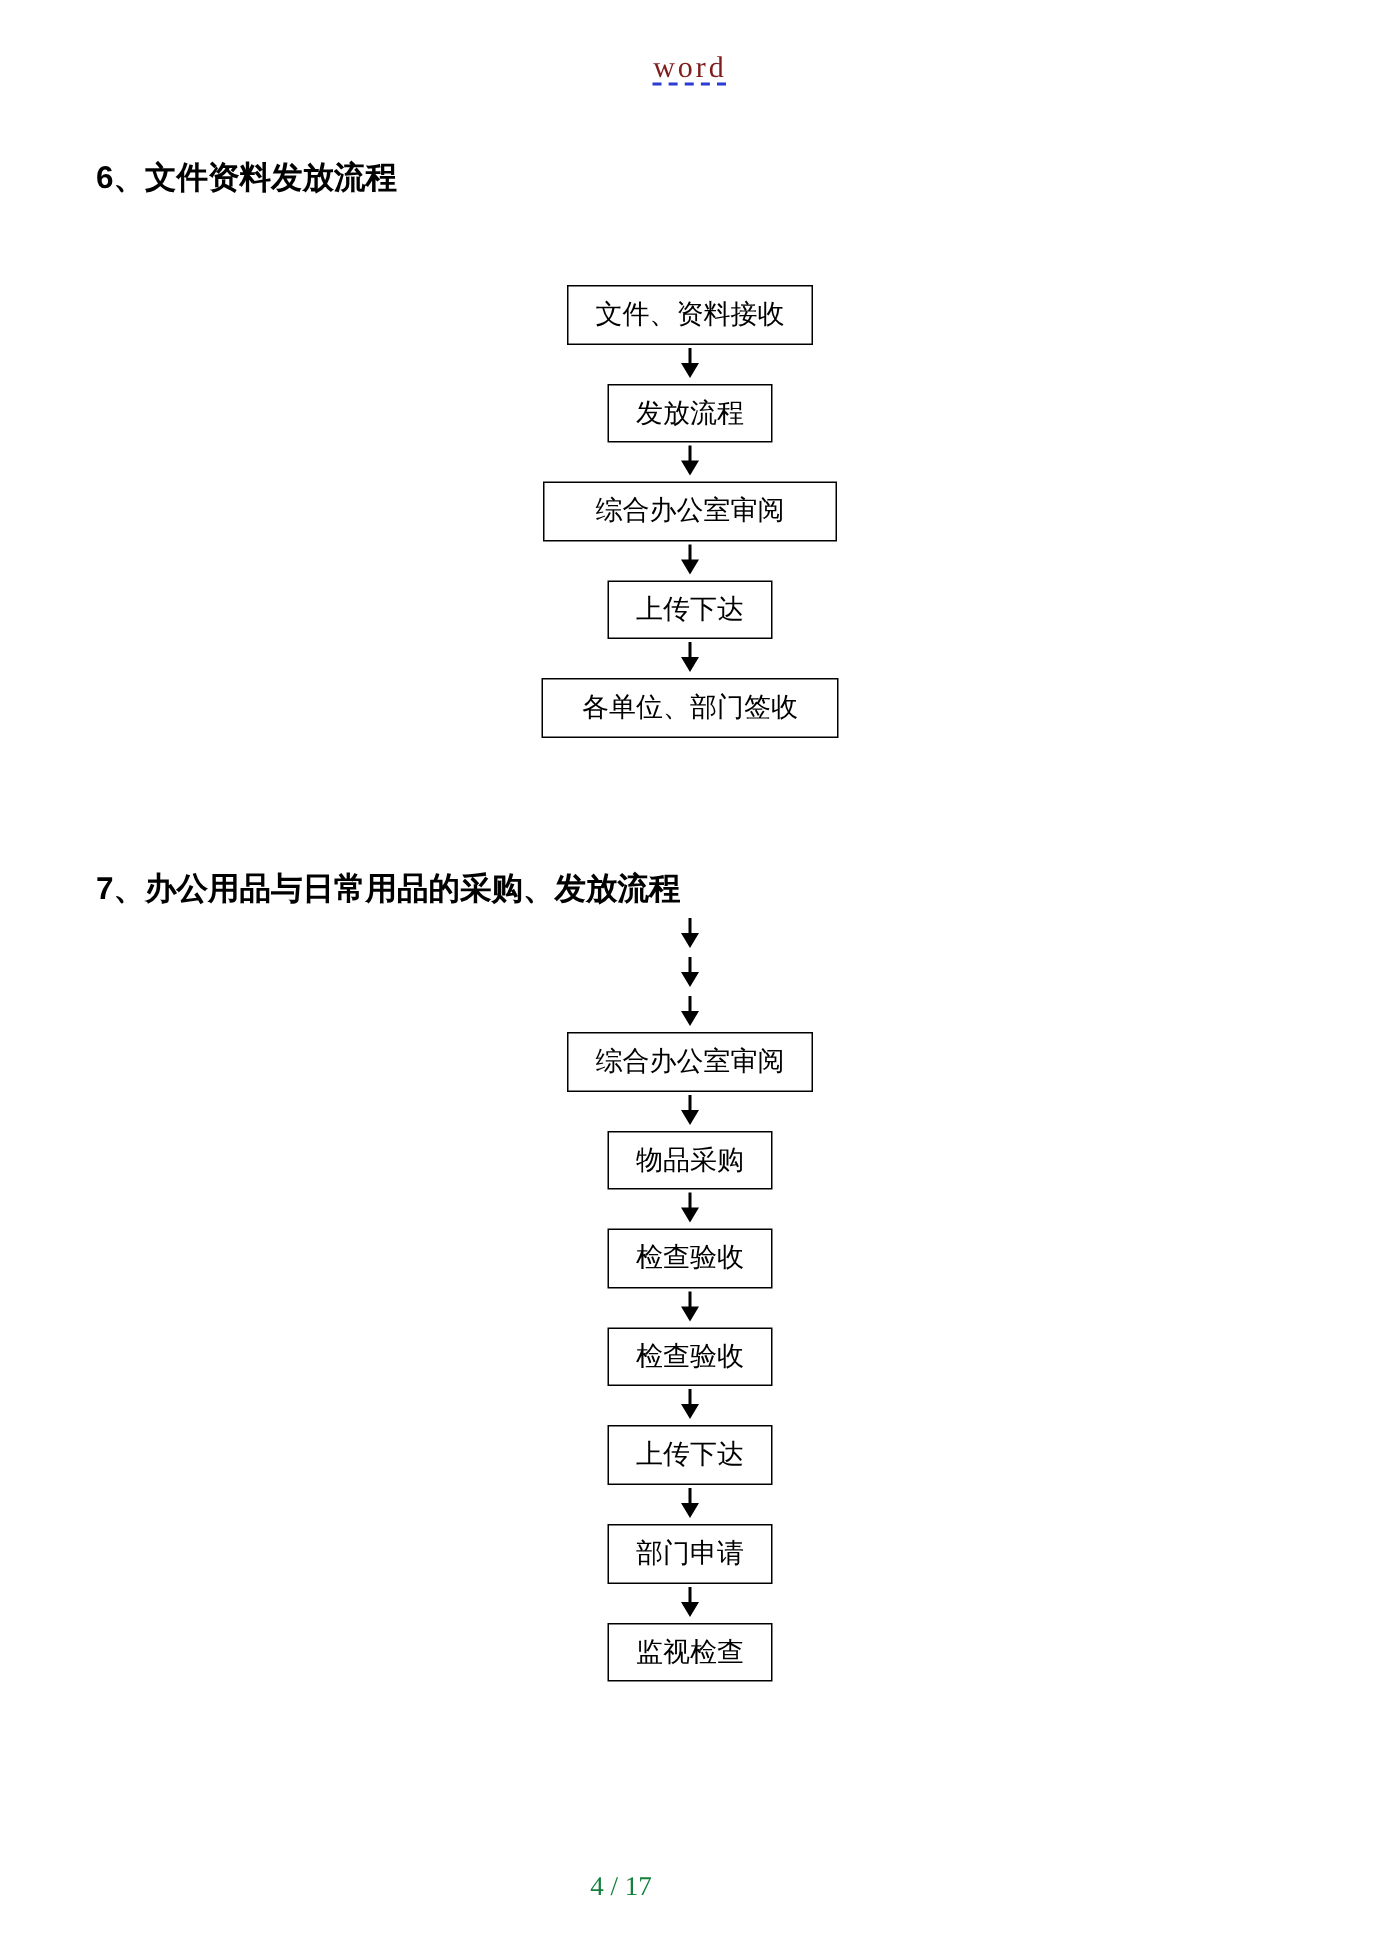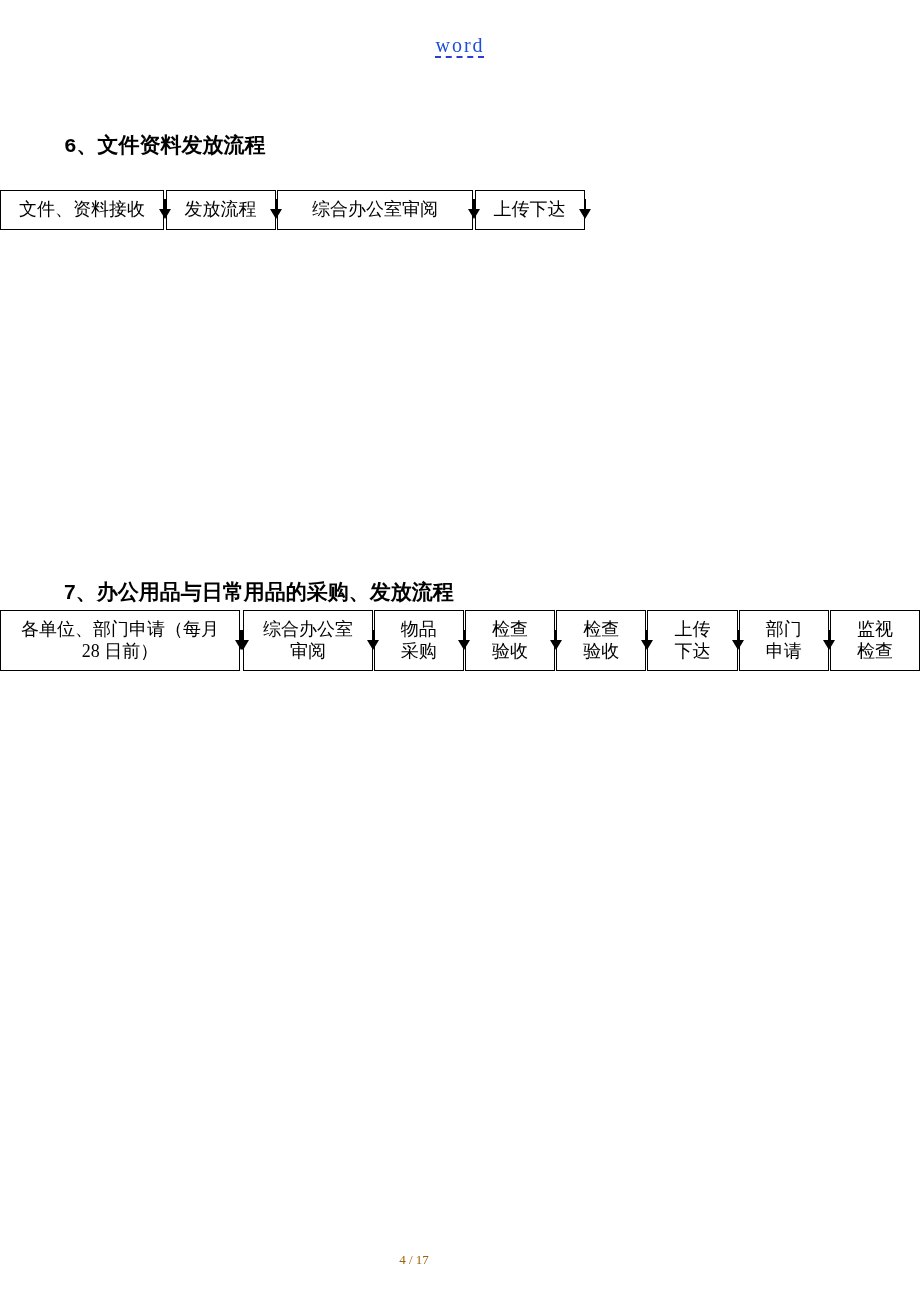--- a/index.html
+++ b/index.html
@@ -17,7 +17,7 @@
     left: 0;
     width: 920px;
     text-align: center;
-    color: #1d4ed8;
+    color: #7f1d1d;
     font-family: "Times New Roman", serif;
     font-size: 20px;
     text-decoration: underline dashed #2a3bd6;

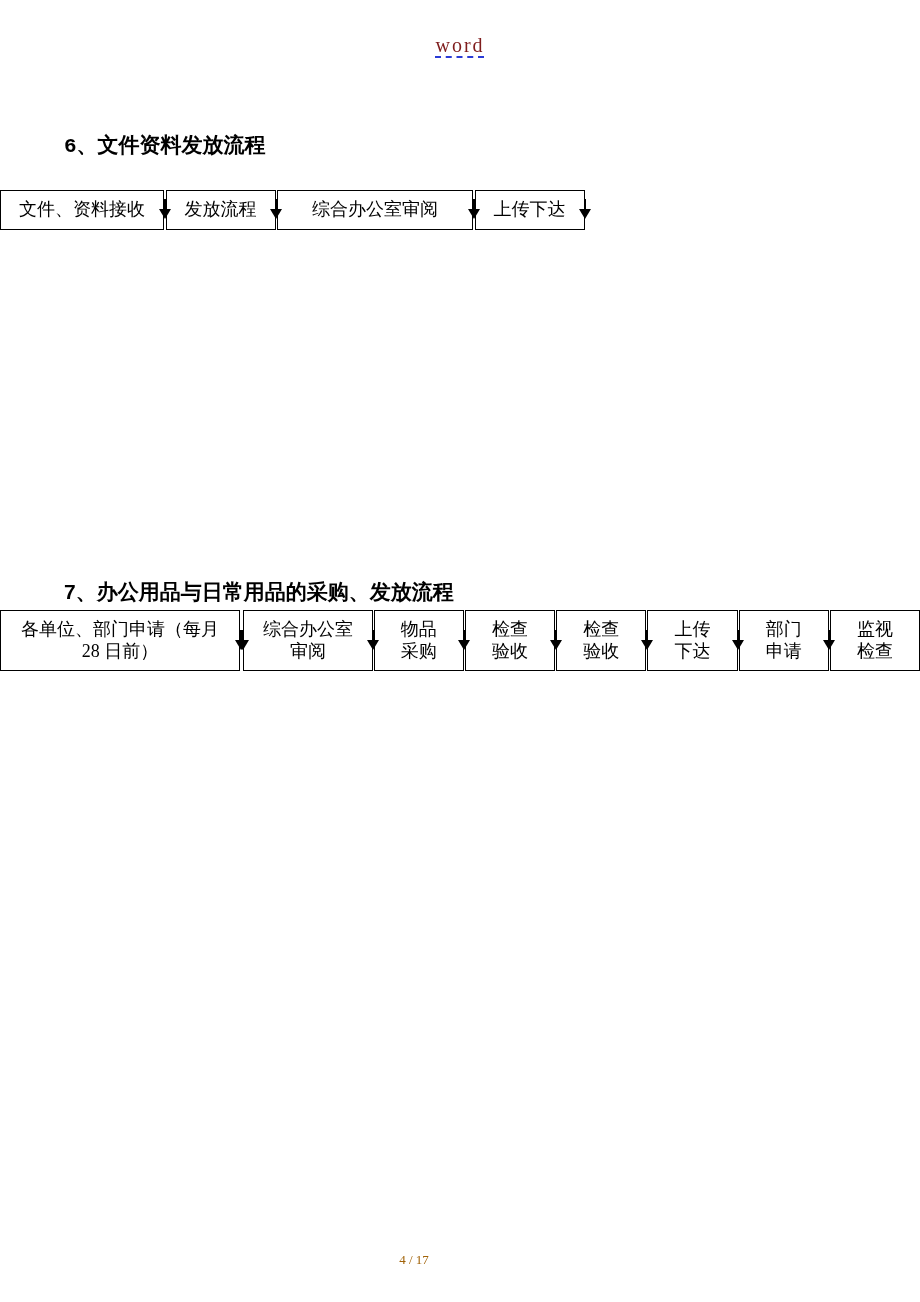--- a/index.html
+++ b/index.html
@@ -32,7 +32,7 @@
     font-size: 21px;
     color: #000;
   }
-  #title6 { top: 131px; font-family: Liberation Mono, monospace; }
+  #title6 { top: 104px; }
   #title7 { top: 562px; margin-top: 16px; }
 
   .chart {

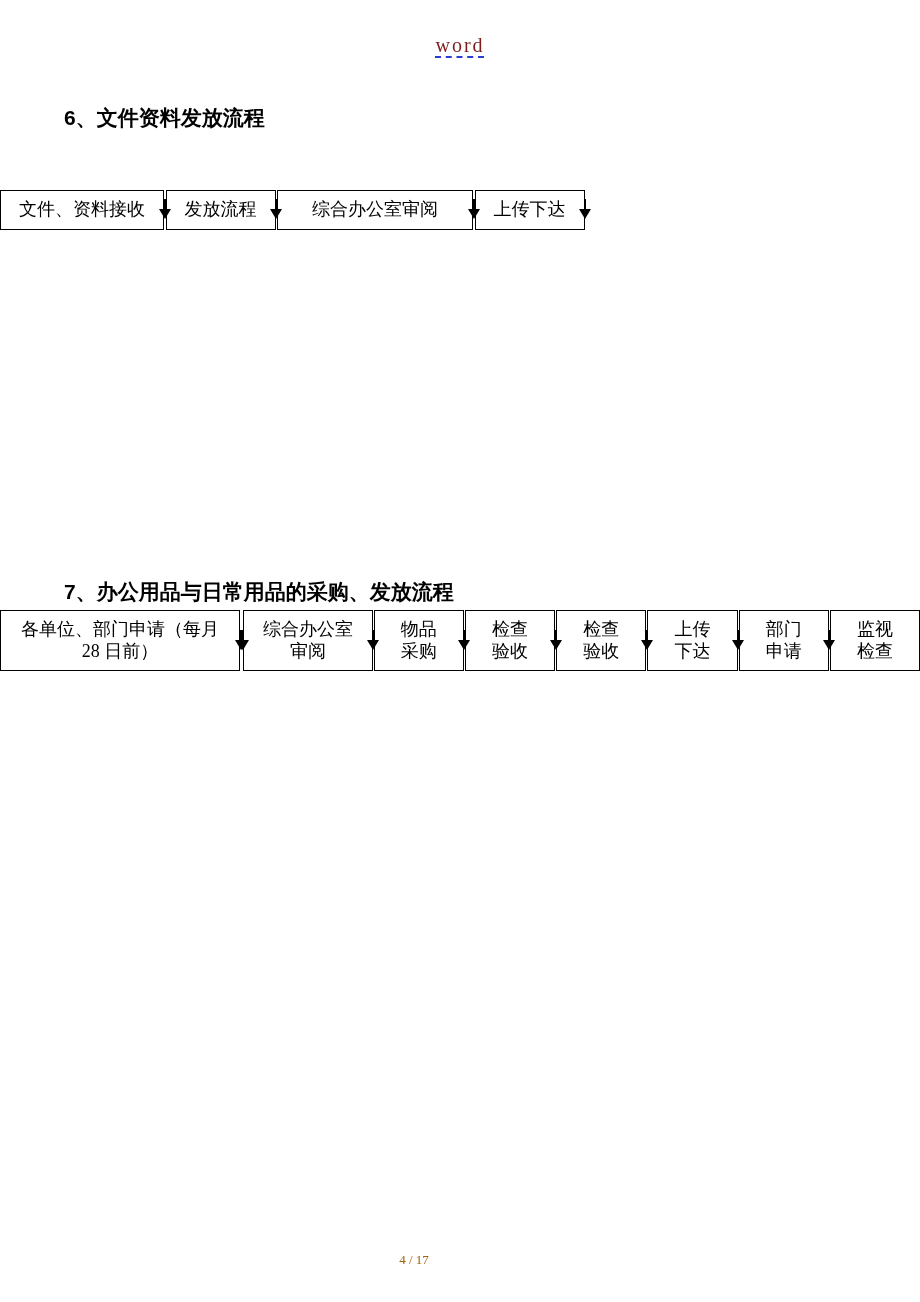--- a/index.html
+++ b/index.html
@@ -45,7 +45,7 @@
 
   .flow {
     display: flex;
-    flex-direction: row;
+    flex-direction: column;
     align-items: center;
   }
   .box {

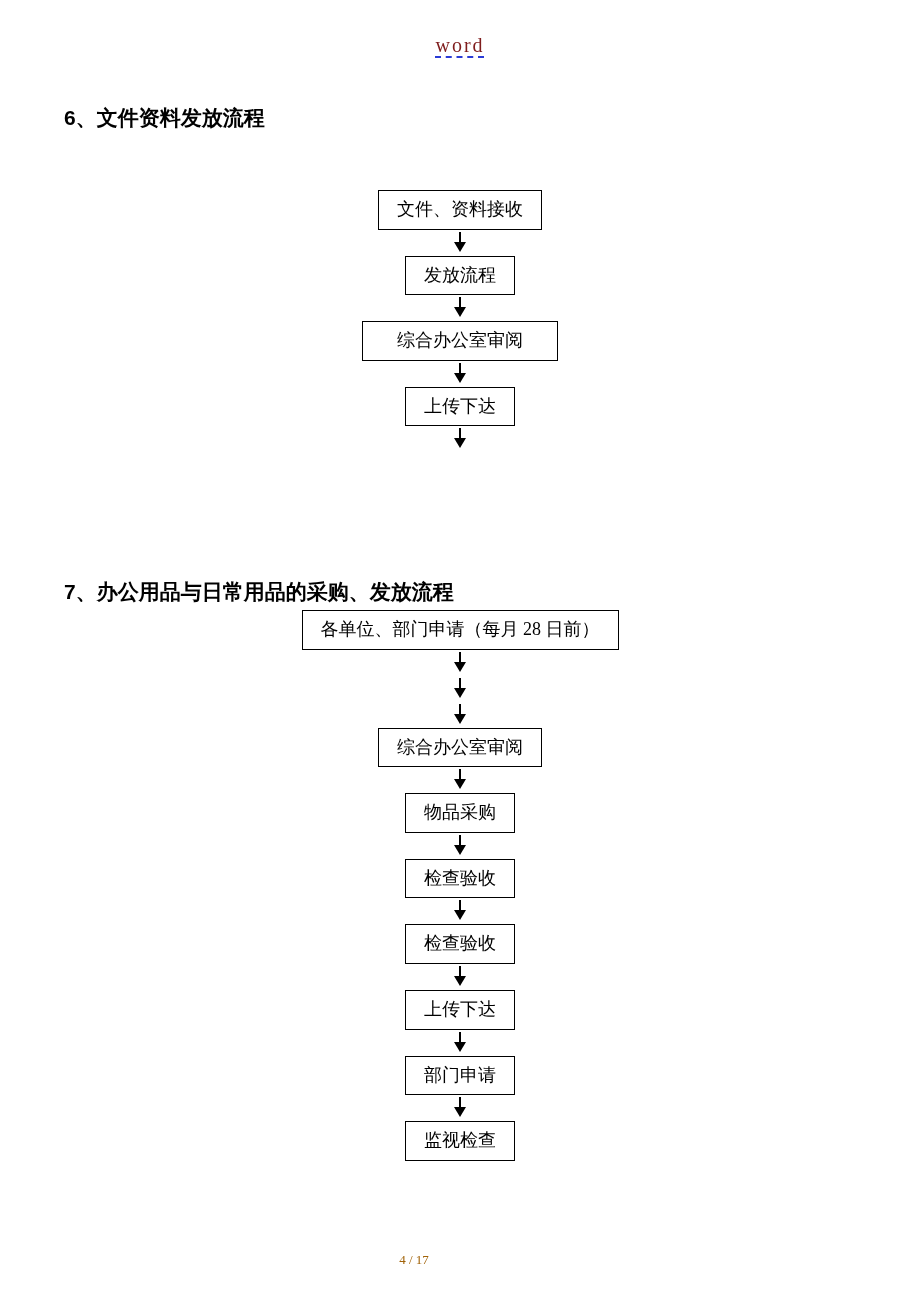--- a/index.html
+++ b/index.html
@@ -103,6 +103,7 @@
     <div class="arrow"></div>
     <div class="box">上传下达</div>
     <div class="arrow"></div>
+    <div class="box" style="padding:8px 26px">各单位、部门签收</div>
   </div>
 </div>
 

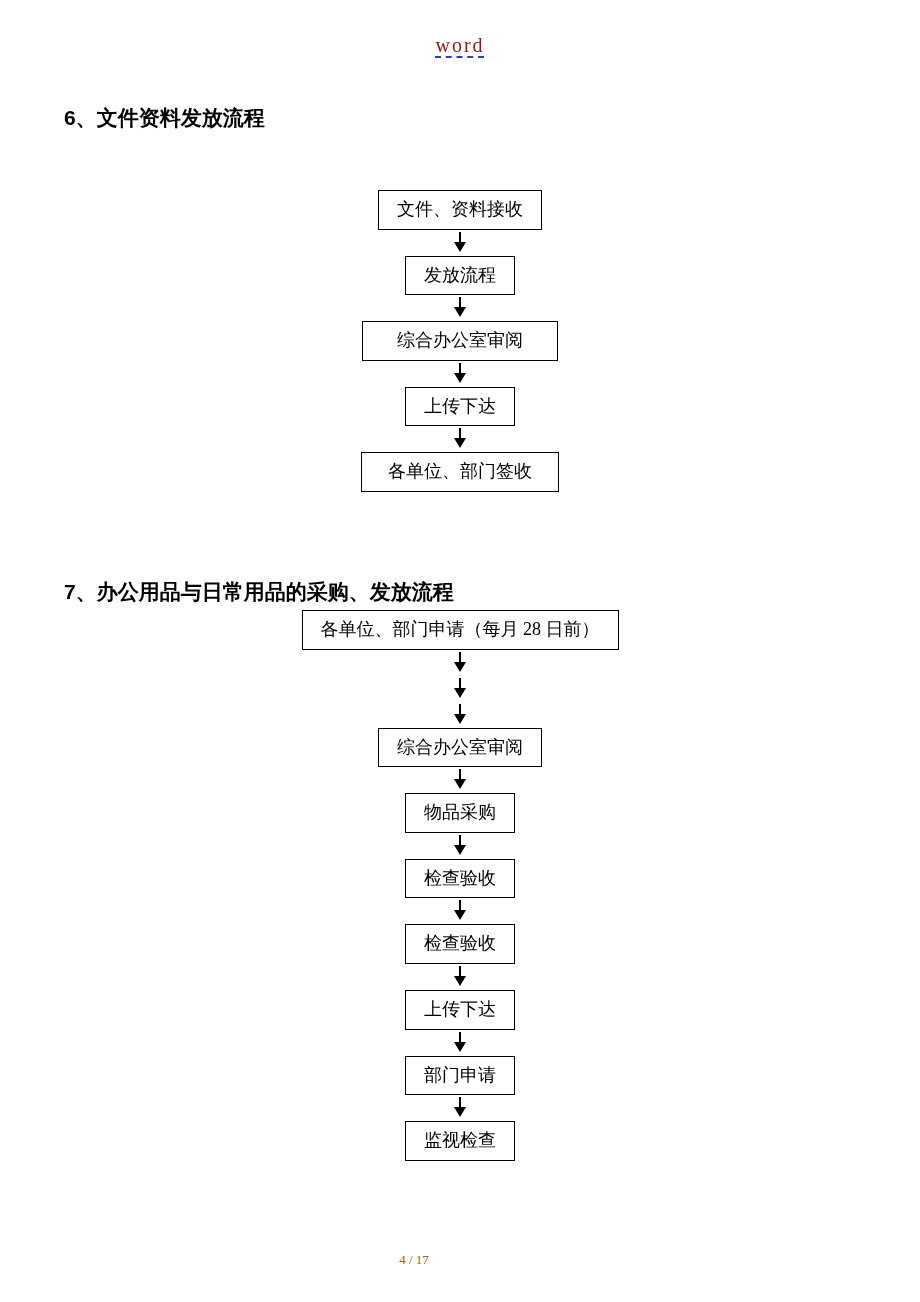--- a/index.html
+++ b/index.html
@@ -111,7 +111,6 @@
 
 <div id="chart7" class="chart">
   <div class="flow">
-    <div class="box">各单位、部门申请（每月 28 日前）</div>
     <div class="arrow"></div>
     <div class="arrow"></div>
     <div class="arrow"></div>

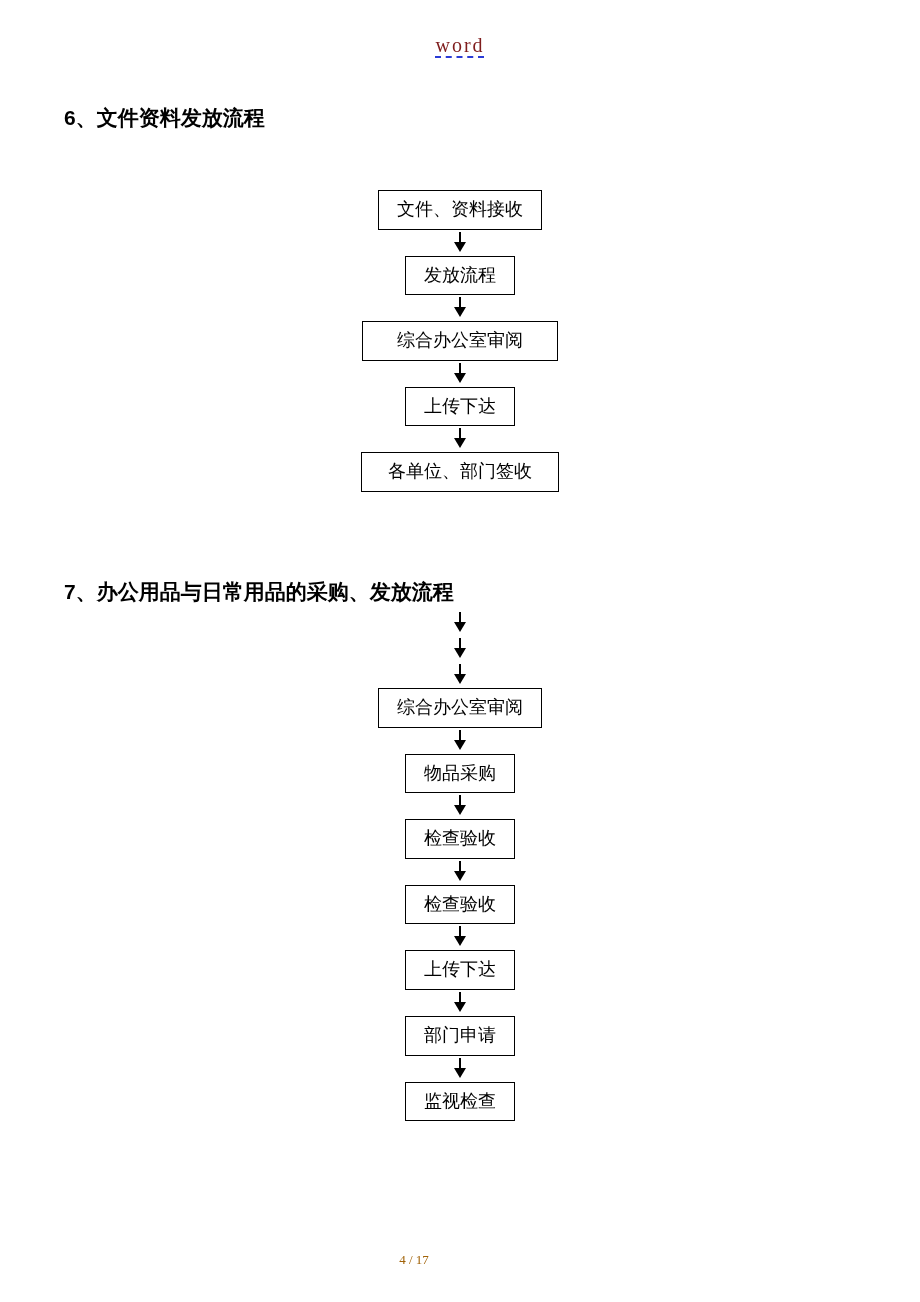--- a/index.html
+++ b/index.html
@@ -82,8 +82,8 @@
     left: 0;
     width: 828px;
     text-align: center;
-    font-size: 13px;
-    color: #a16207;
+    font-size: 18px;
+    color: #15803d;
   }
 </style>
 </head>

